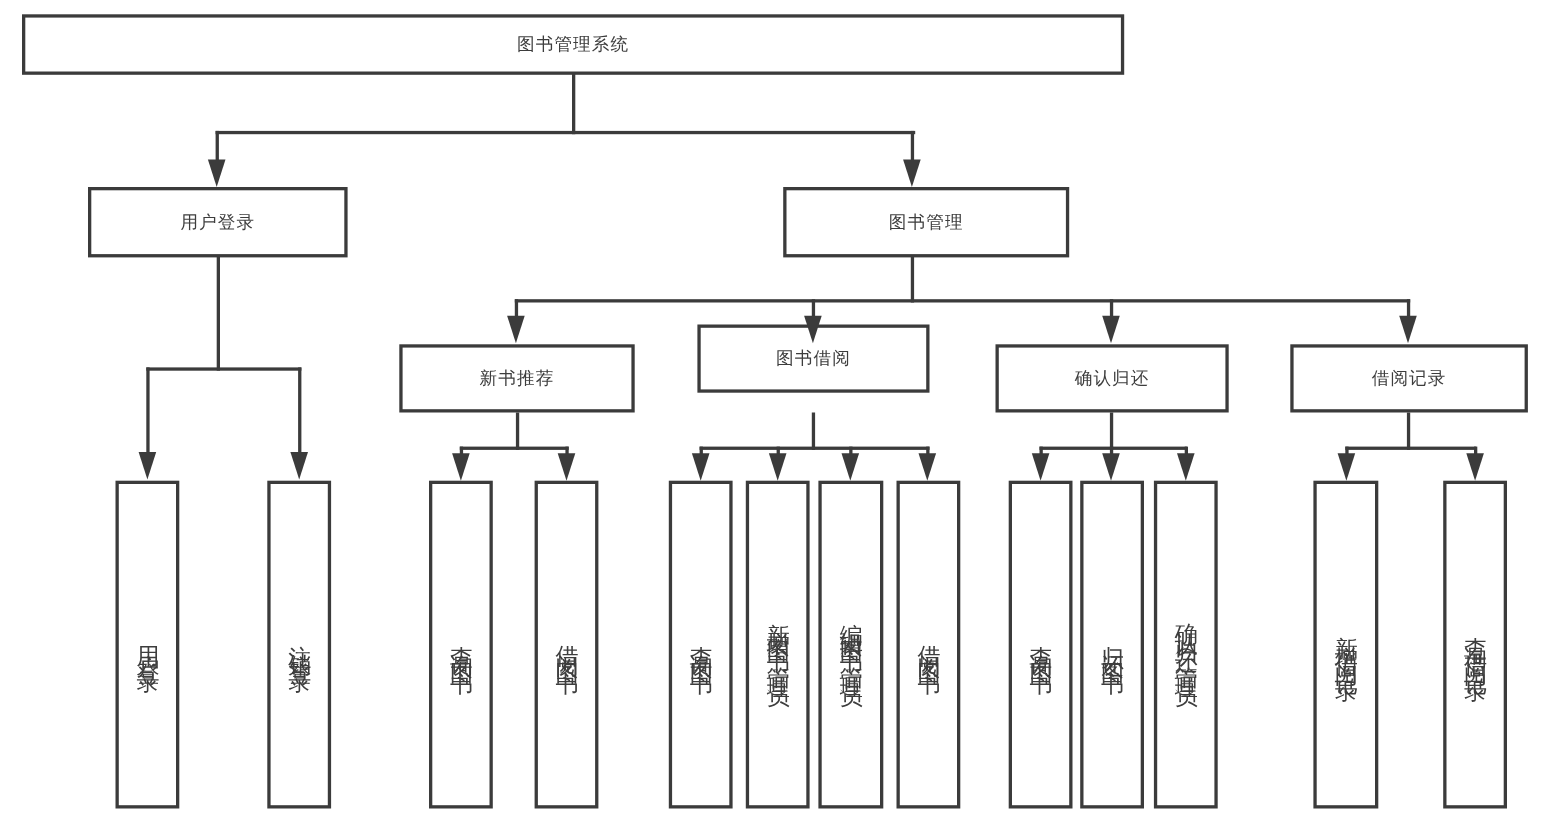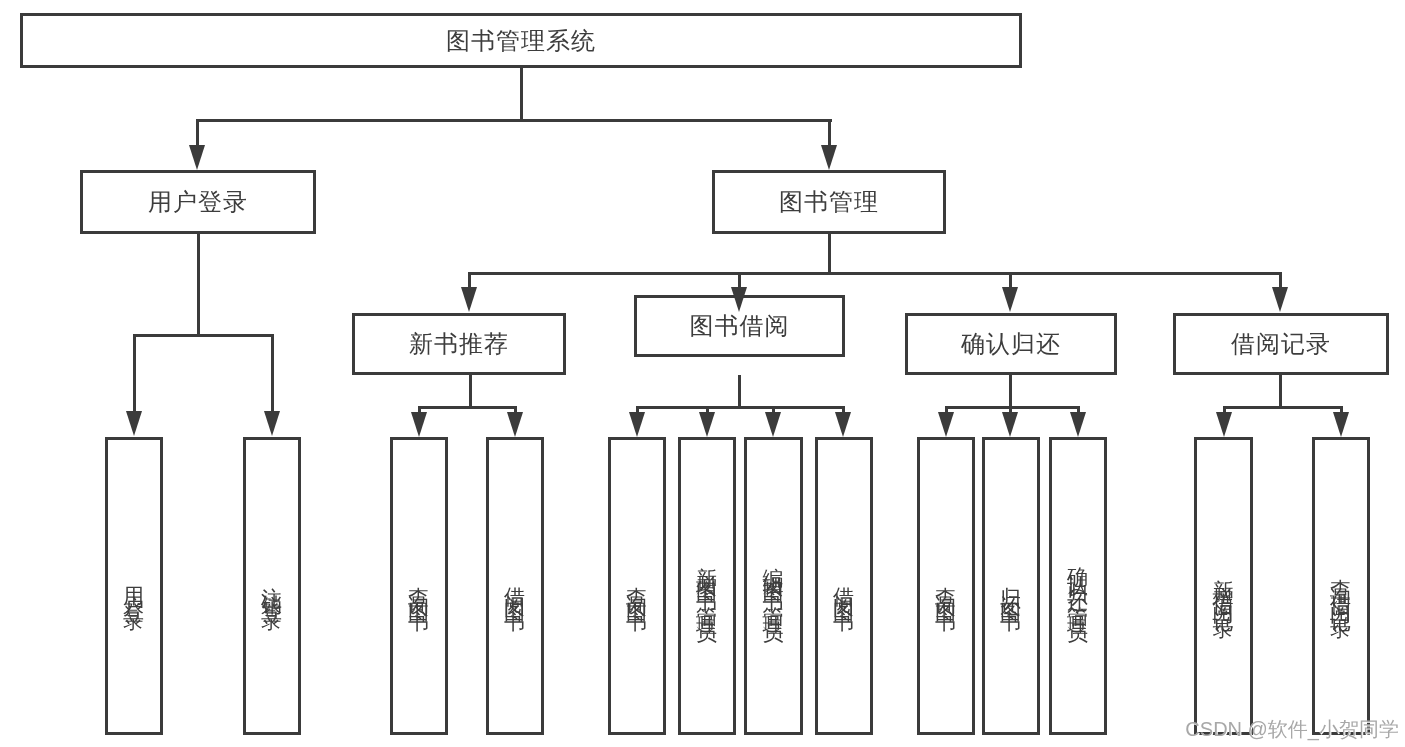--- a/index.html
+++ b/index.html
@@ -18,7 +18,7 @@
     box-sizing:border-box;
     display:flex;align-items:center;justify-content:center;
   }
-  .hlbl{font-size:24px;letter-spacing:1px;white-space:nowrap;}
+  .hlbl{font-size:16px;letter-spacing:1px;white-space:nowrap;}
   .v{width:58px;top:437px;height:298px;}
   .vlbl{
     writing-mode:vertical-rl;

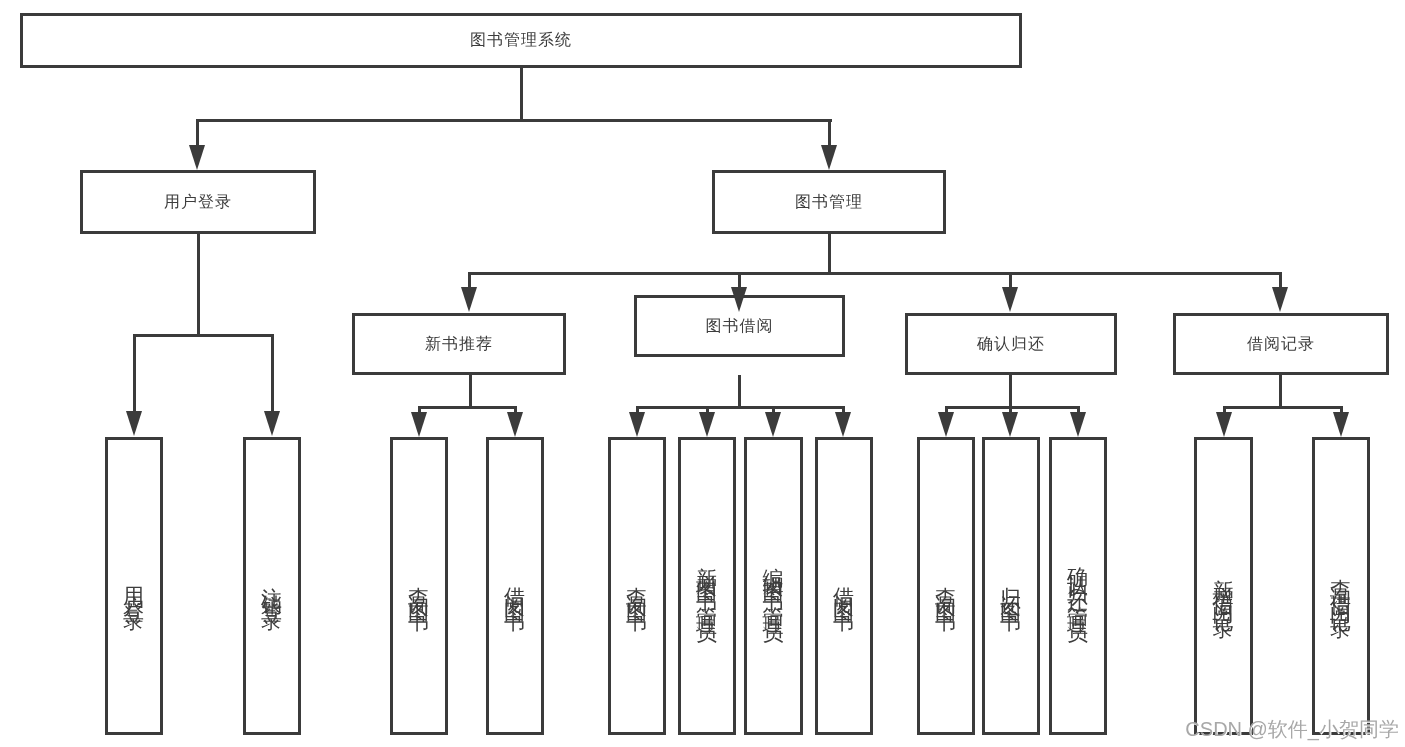--- a/index.html
+++ b/index.html
@@ -55,7 +55,7 @@
   <div class="box" style="left:80px;top:170px;width:236px;height:64px">
     <span class="hlbl">用户登录</span>
   </div>
-  <div class="box" style="left:712px;top:170px;width:234px;height:64px">
+  <div class="box" style="left:712px;top:170px;width:260px;height:64px">
     <span class="hlbl">图书管理</span>
   </div>
 

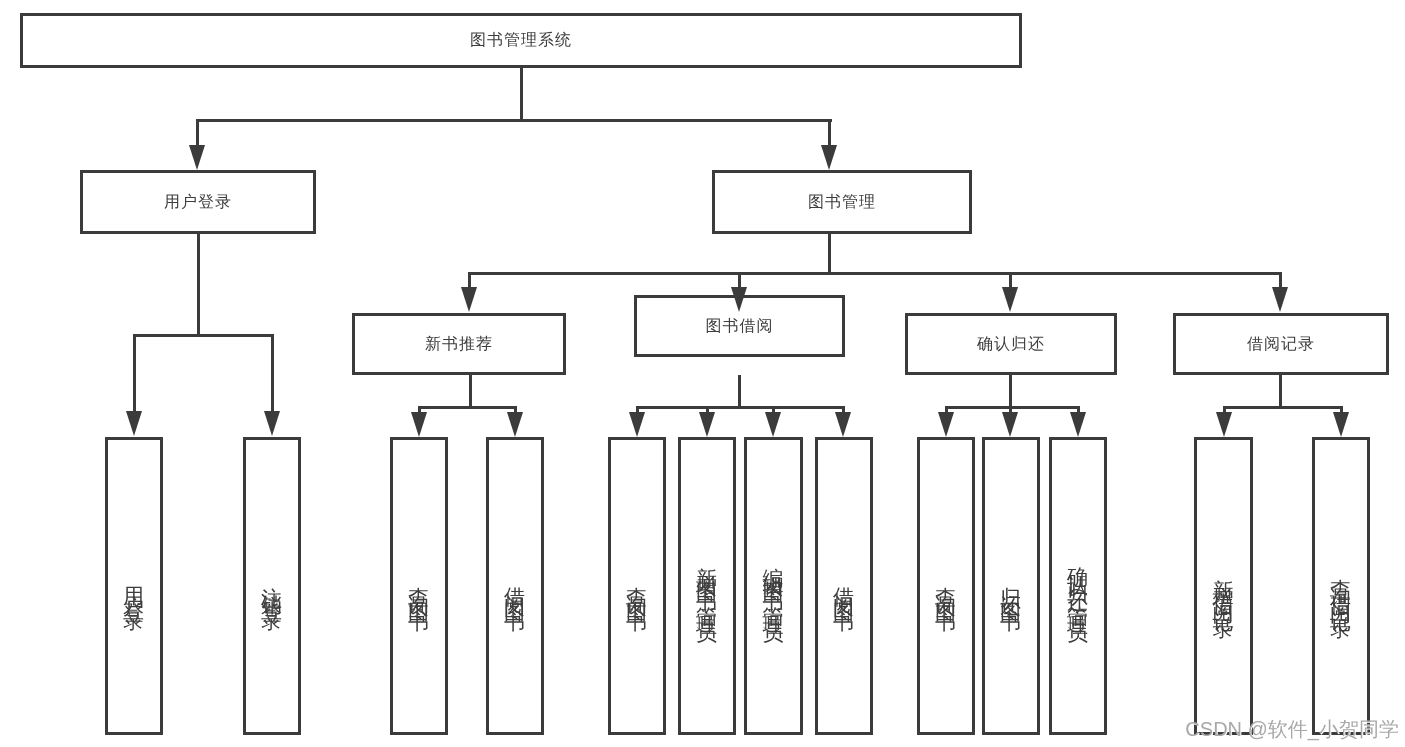--- a/index.html
+++ b/index.html
@@ -59,7 +59,7 @@
     <span class="hlbl">图书管理</span>
   </div>
 
-  <div class="box" style="left:352px;top:313px;width:214px;height:62px">
+  <div class="box" style="left:363px;top:313px;width:214px;height:62px">
     <span class="hlbl">新书推荐</span>
   </div>
   <div class="box" style="left:634px;top:295px;width:211px;height:62px">

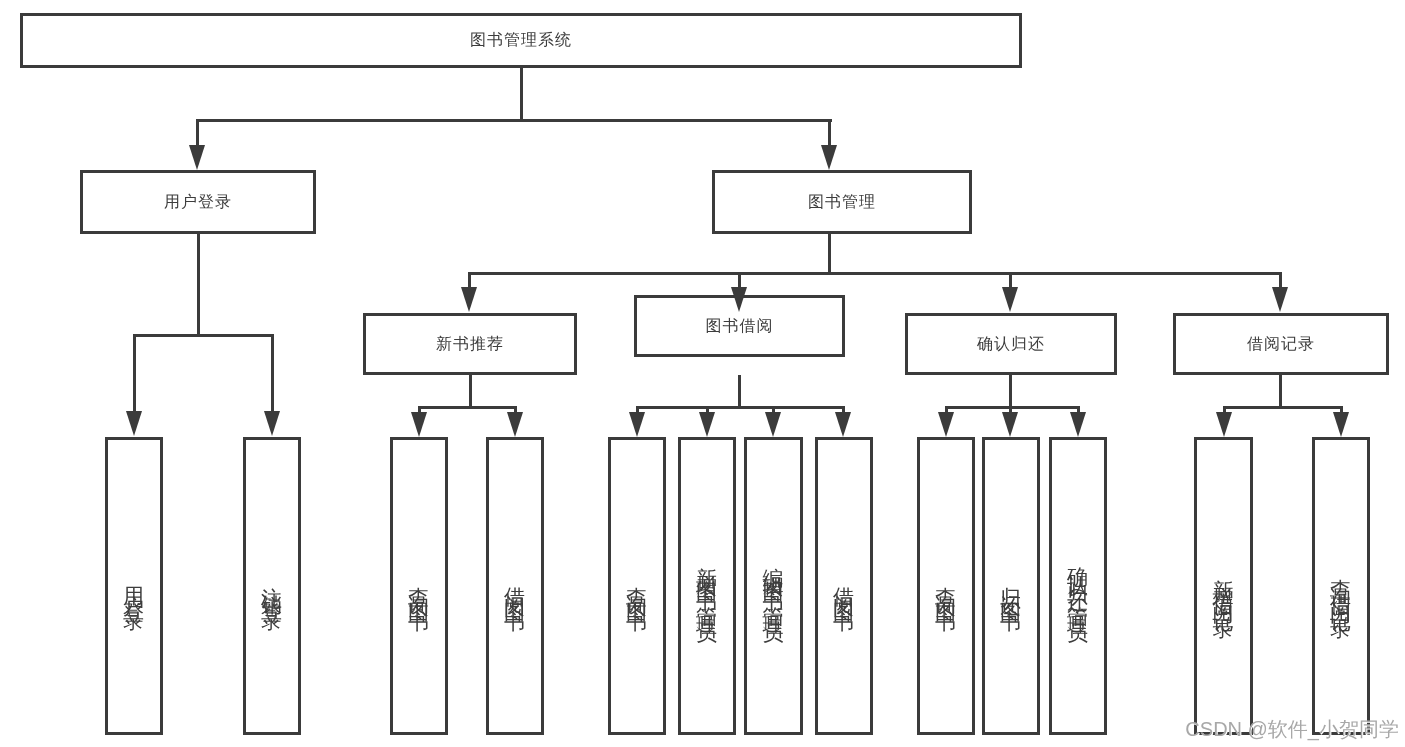--- a/index.html
+++ b/index.html
@@ -171,7 +171,6 @@
   <div class="line" style="left:1340px;top:406px;width:3px;height:8px"></div>
   <div class="arrow" style="left:1333px;top:412px"></div>
 
-  <div class="watermark">CSDN @软件_小贺同学</div>
 
 </div>
 

